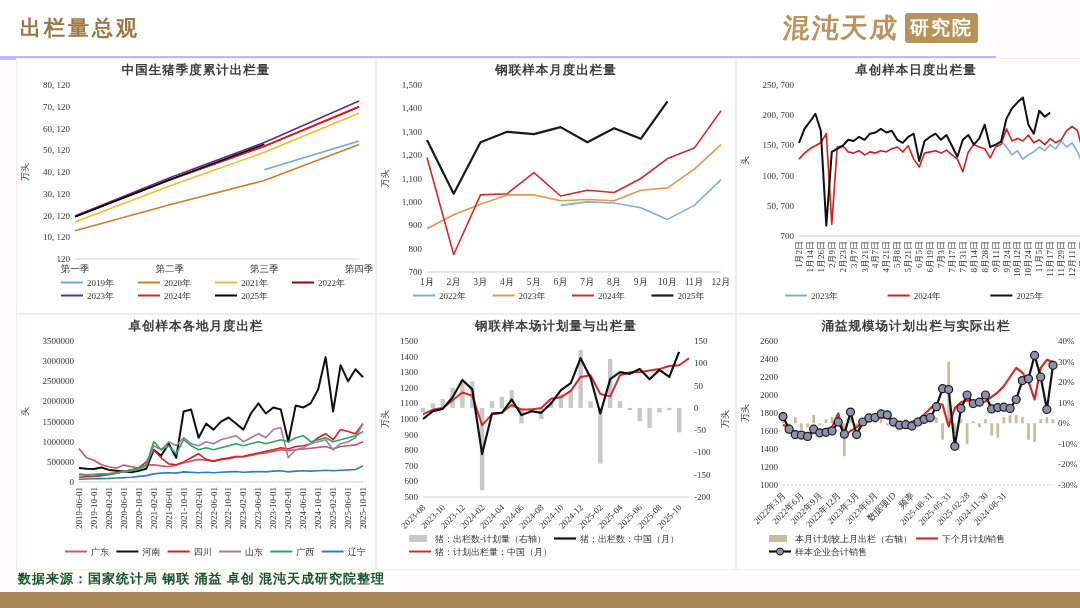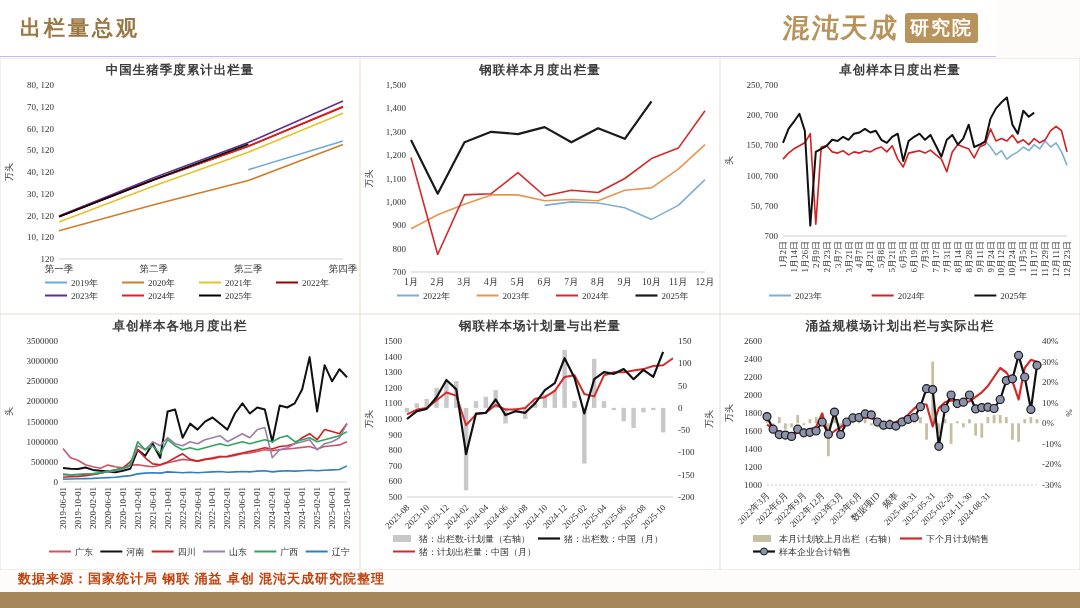--- a/index.html
+++ b/index.html
@@ -5,7 +5,7 @@
   html,body{margin:0;padding:0;background:#fff;}
   .page{position:relative;width:1080px;height:608px;background:#fdfcfa;overflow:hidden;
         font-family:"Liberation Serif","DejaVu Serif",serif;}
-  .header{position:absolute;left:0;top:0;width:996px;height:56px;border-bottom:1px solid #c4b5fd;background:#fff;}
+  .header{position:absolute;left:0;top:0;width:996px;height:56px;border-bottom:4px solid #c4b5fd;background:#fff;}
   .page-title{position:absolute;left:20px;top:14px;font-size:21px;font-weight:bold;color:#9a7743;letter-spacing:3px;}
   .logo{position:absolute;right:18px;top:10px;display:flex;align-items:center;gap:6px;}
   .brand{font-size:27px;font-weight:bold;color:#b8935c;letter-spacing:2px;transform:skewX(-4deg);}

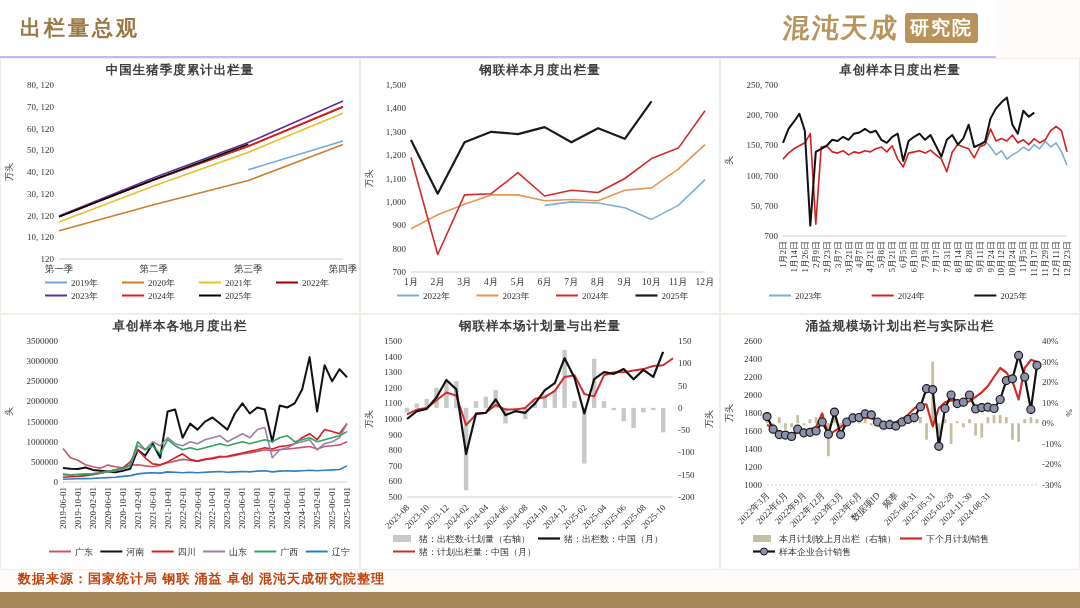--- a/index.html
+++ b/index.html
@@ -11,7 +11,7 @@
   .brand{font-size:27px;font-weight:bold;color:#b8935c;letter-spacing:2px;transform:skewX(-4deg);}
   .suffix{display:inline-block;background:#b8935c;color:#fffdf8;font-size:19px;font-weight:bold;
           padding:2px 5px;border-radius:3px;letter-spacing:2px;text-align:center;}
-  .grid{position:absolute;left:0;top:58px;width:956px;height:512px;display:grid;
+  .grid{position:absolute;left:16px;top:58px;width:956px;height:512px;display:grid;
         grid-template-columns:360px 360px 360px;grid-template-rows:256px 256px;border-radius:20px;}
   .panel{position:relative;background:#fff;border:1px solid #f2eee7;box-sizing:border-box;}
   svg text{font-family:"Liberation Serif","DejaVu Serif",serif;}

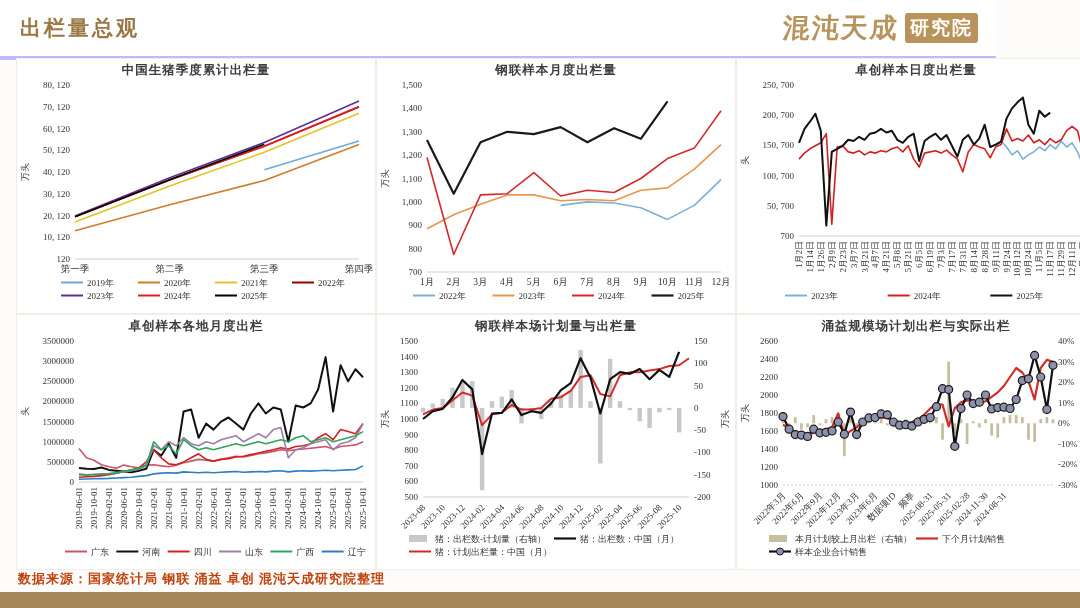--- a/index.html
+++ b/index.html
@@ -15,7 +15,7 @@
         grid-template-columns:360px 360px 360px;grid-template-rows:256px 256px;border-radius:20px;}
   .panel{position:relative;background:#fff;border:1px solid #f2eee7;box-sizing:border-box;}
   svg text{font-family:"Liberation Serif","DejaVu Serif",serif;}
-  .footer-src{position:absolute;left:18px;top:570px;font-size:13px;font-weight:bold;color:#c2410c;letter-spacing:1px;}
+  .footer-src{position:absolute;left:18px;top:570px;font-size:13px;font-weight:bold;color:#14532d;letter-spacing:1px;}
   .goldbar{position:absolute;left:0;top:592px;width:1080px;height:16px;background:#a6875a;}
 </style>
 </head>

